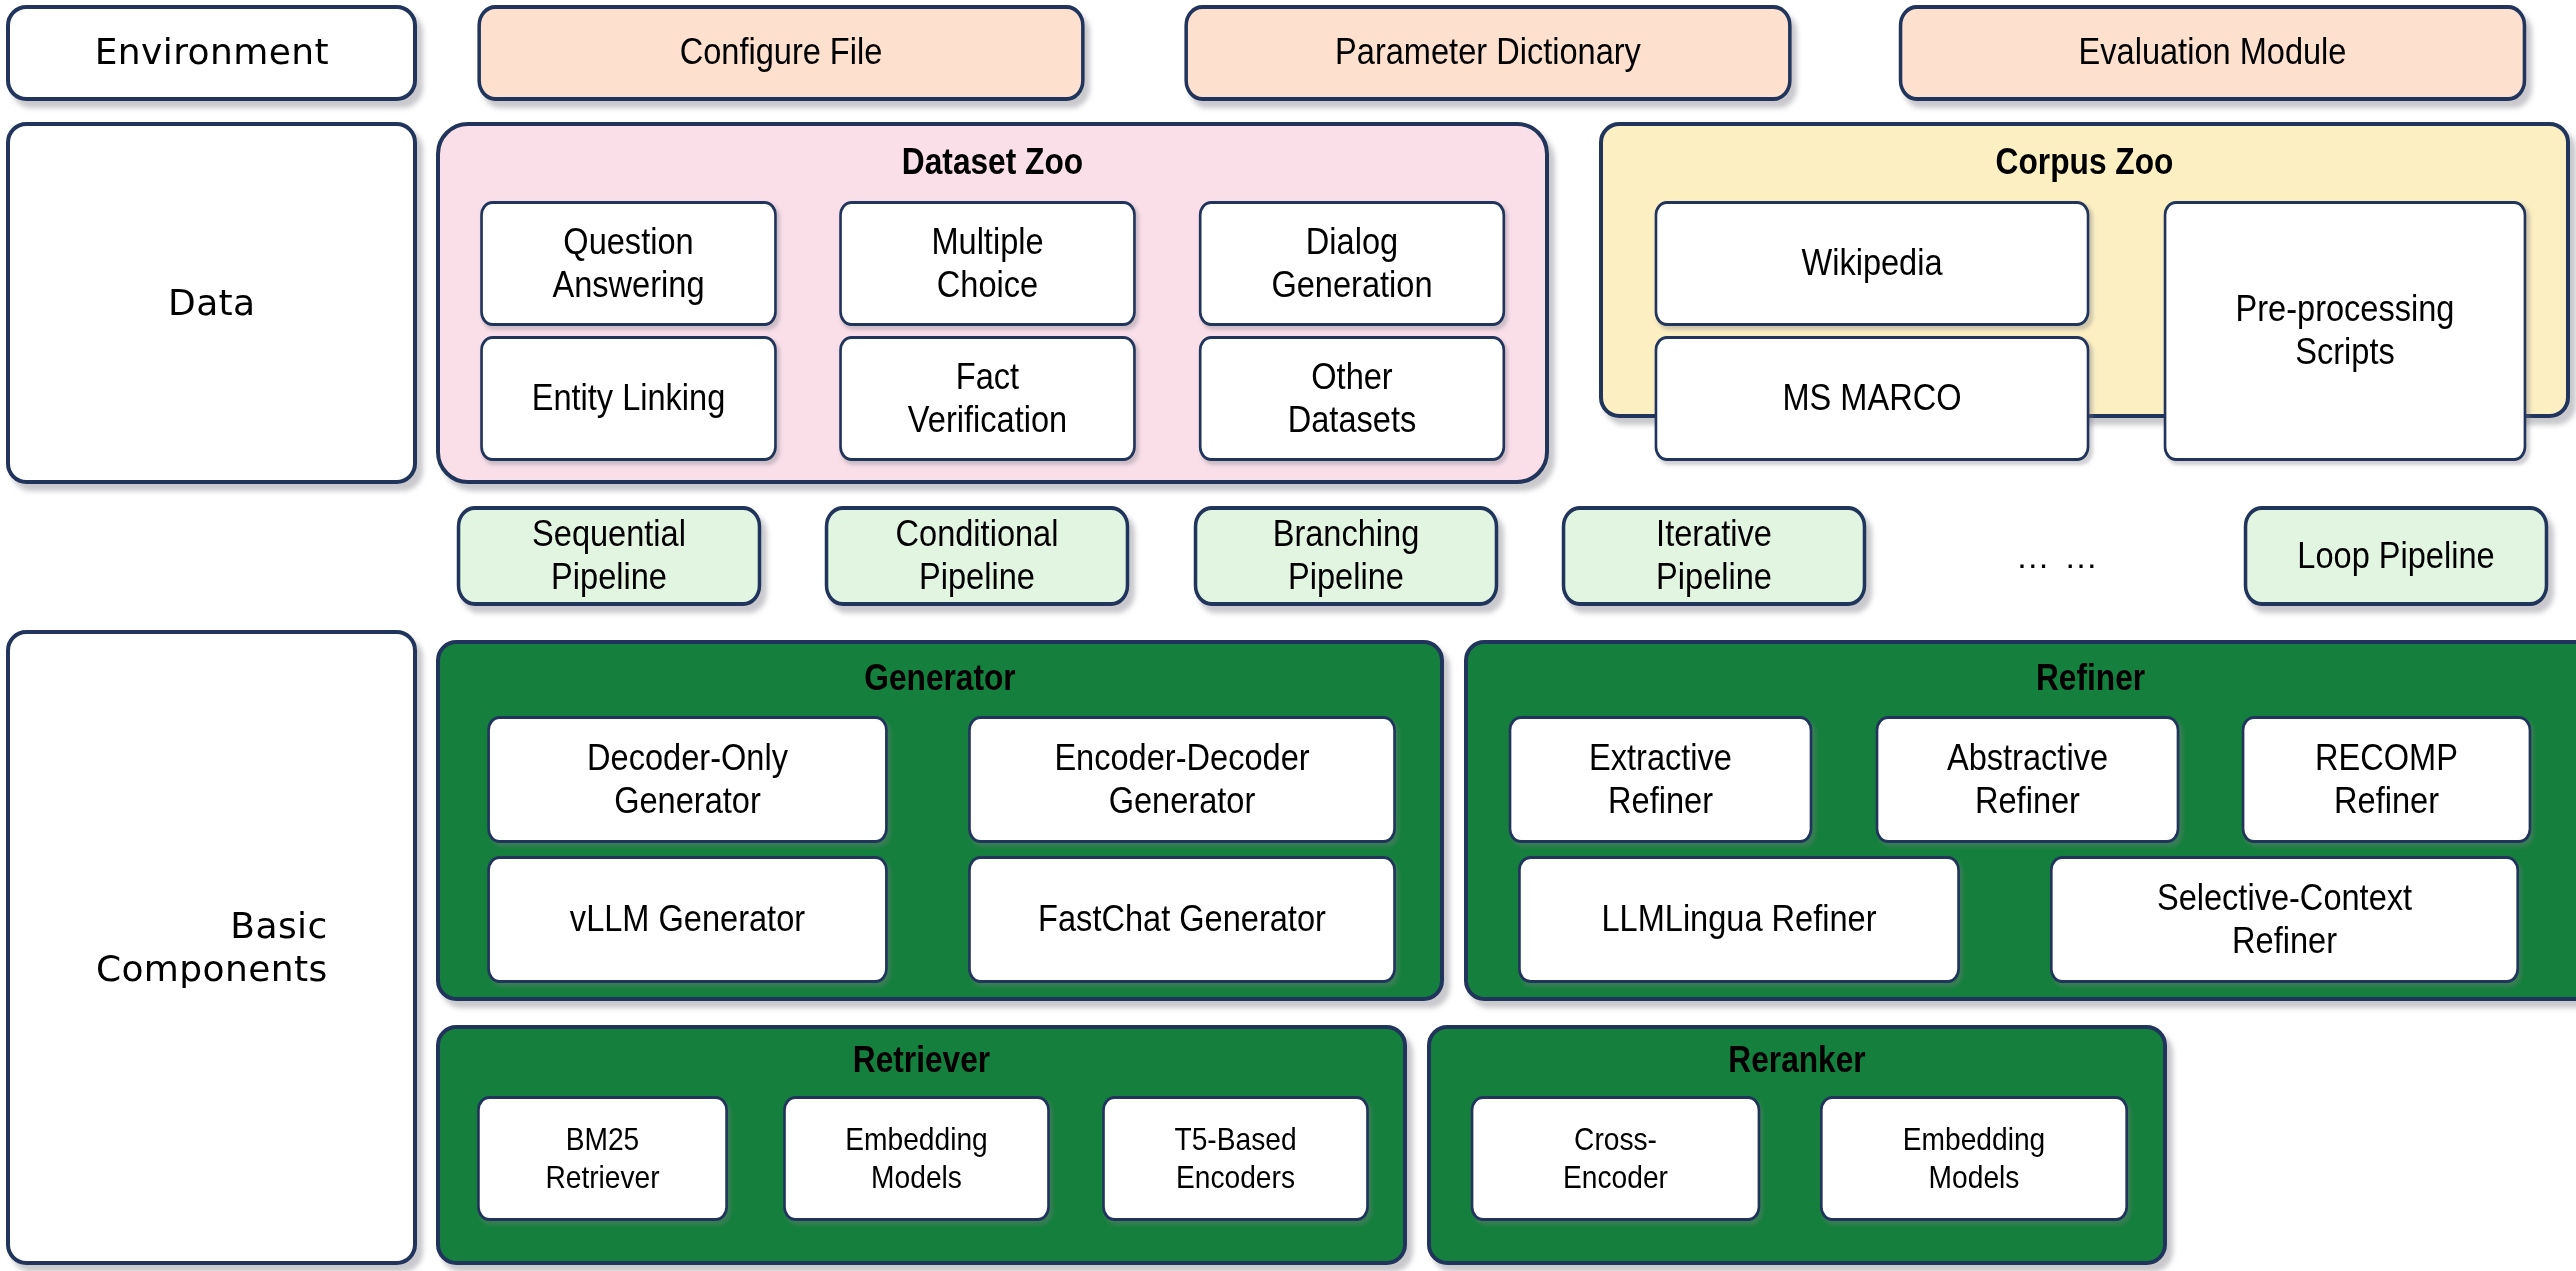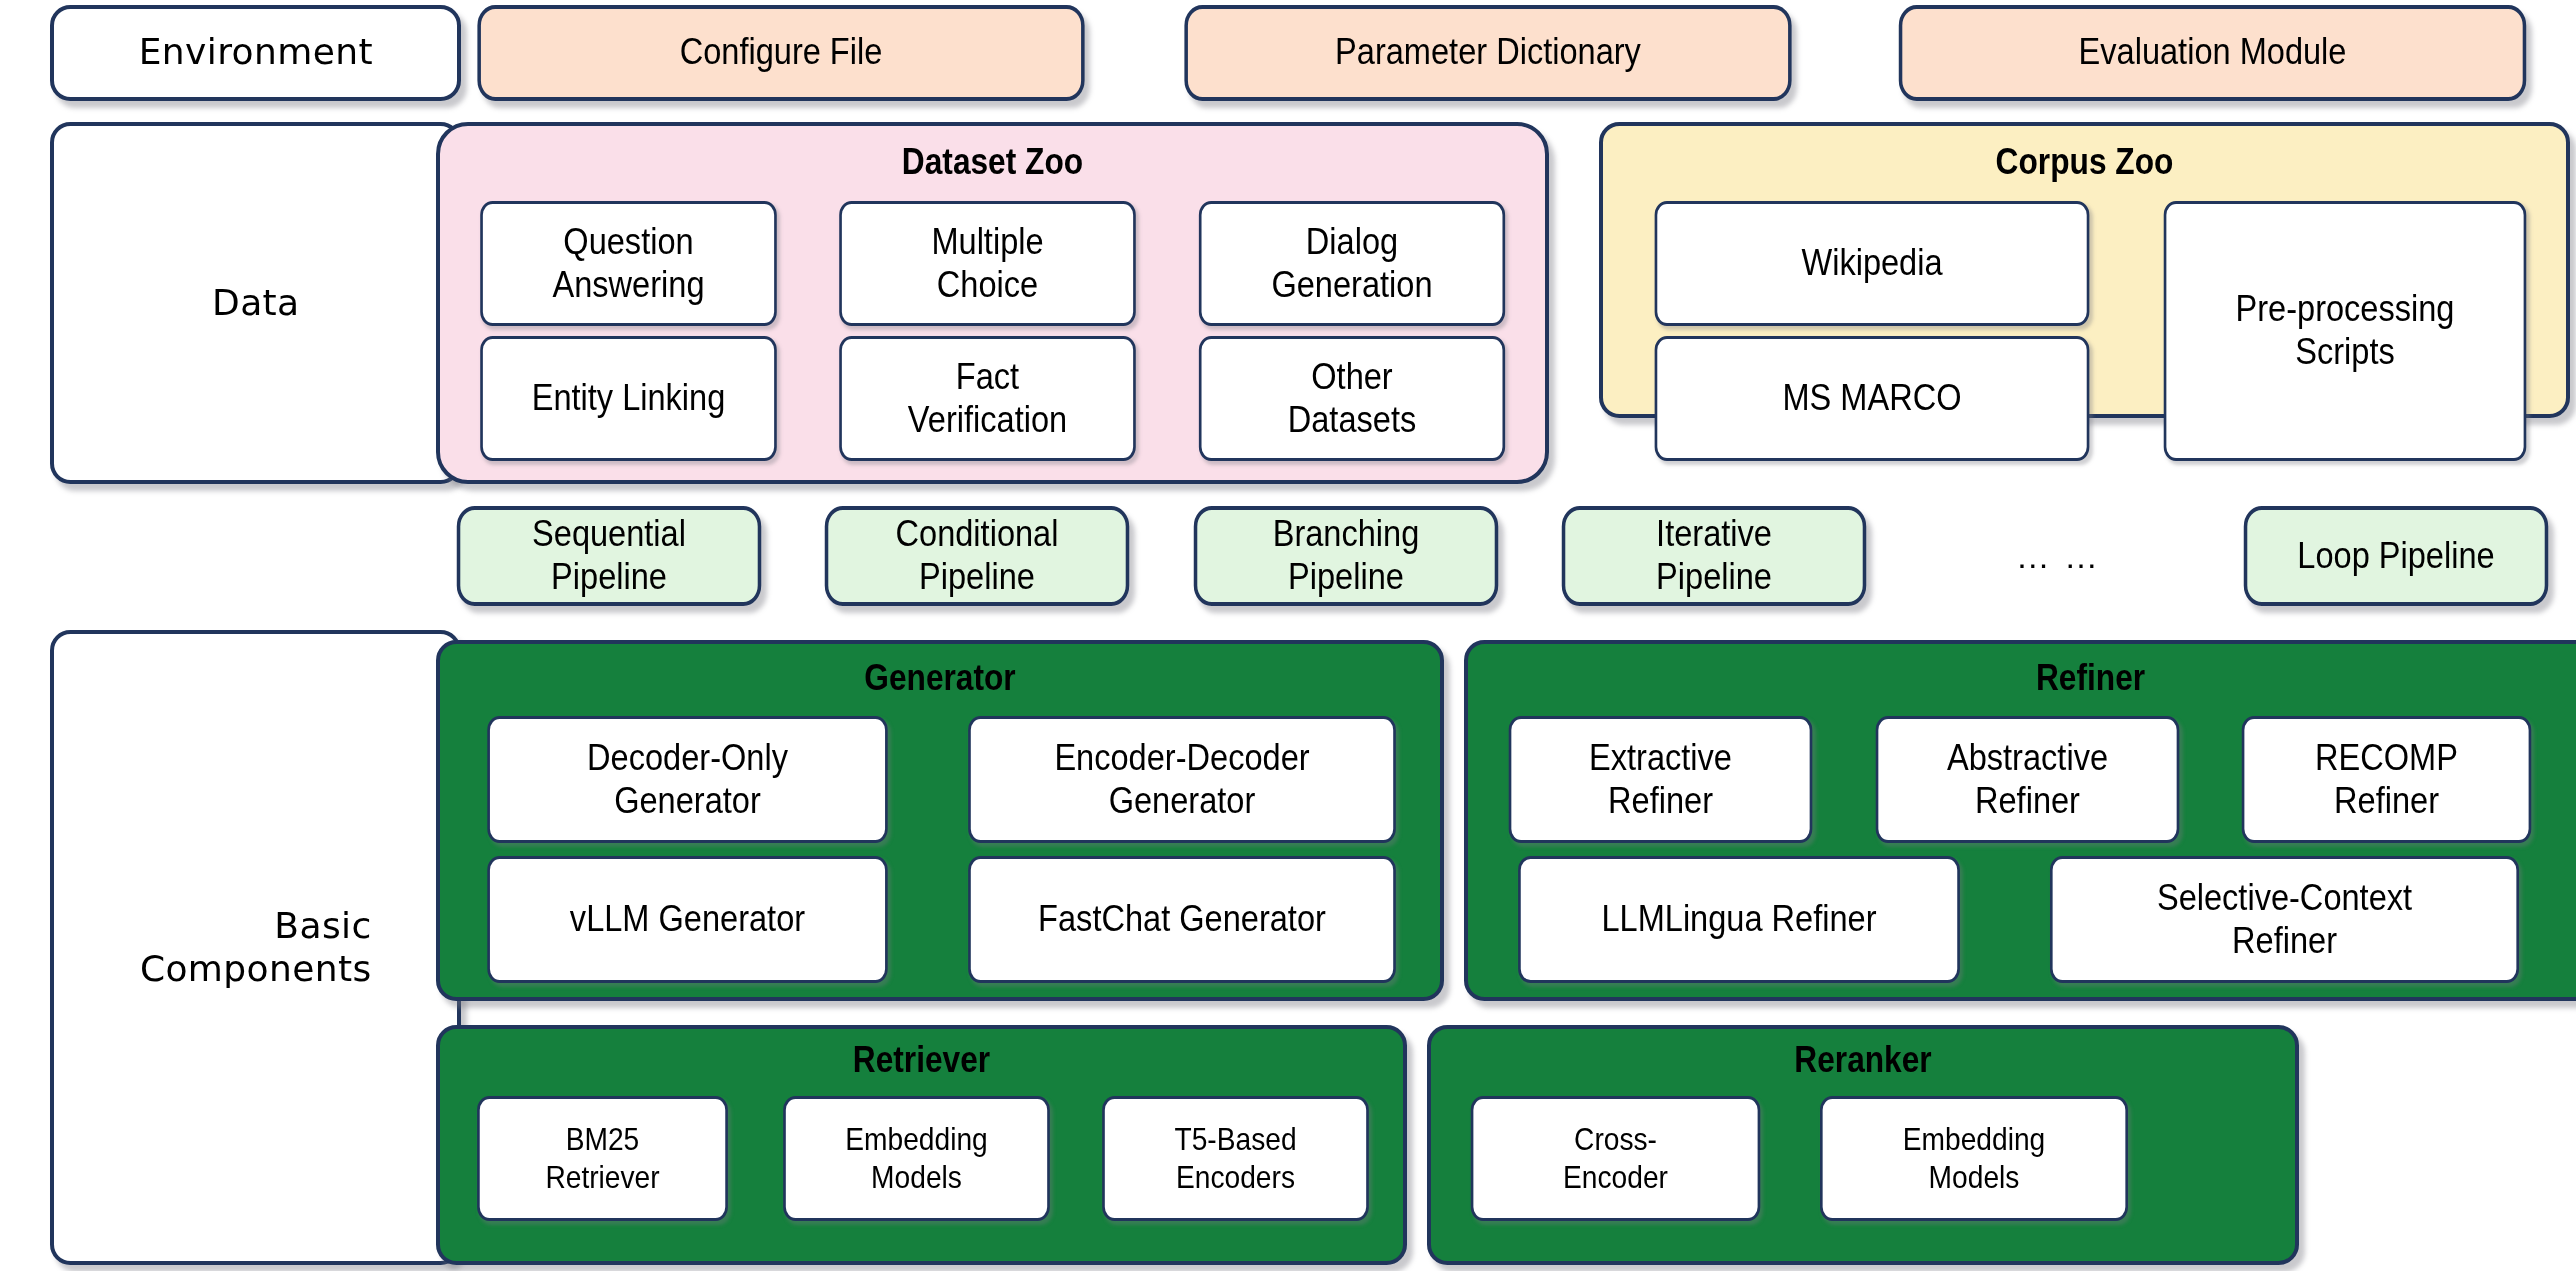--- a/index.html
+++ b/index.html
@@ -54,7 +54,6 @@
     font-size: 36px;
     letter-spacing: 0.4px;
     line-height: 1.18;
-    margin-left: 44px;
   }
   .t-cond {
     font-family: "Liberation Sans Narrow", "Liberation Sans", sans-serif;

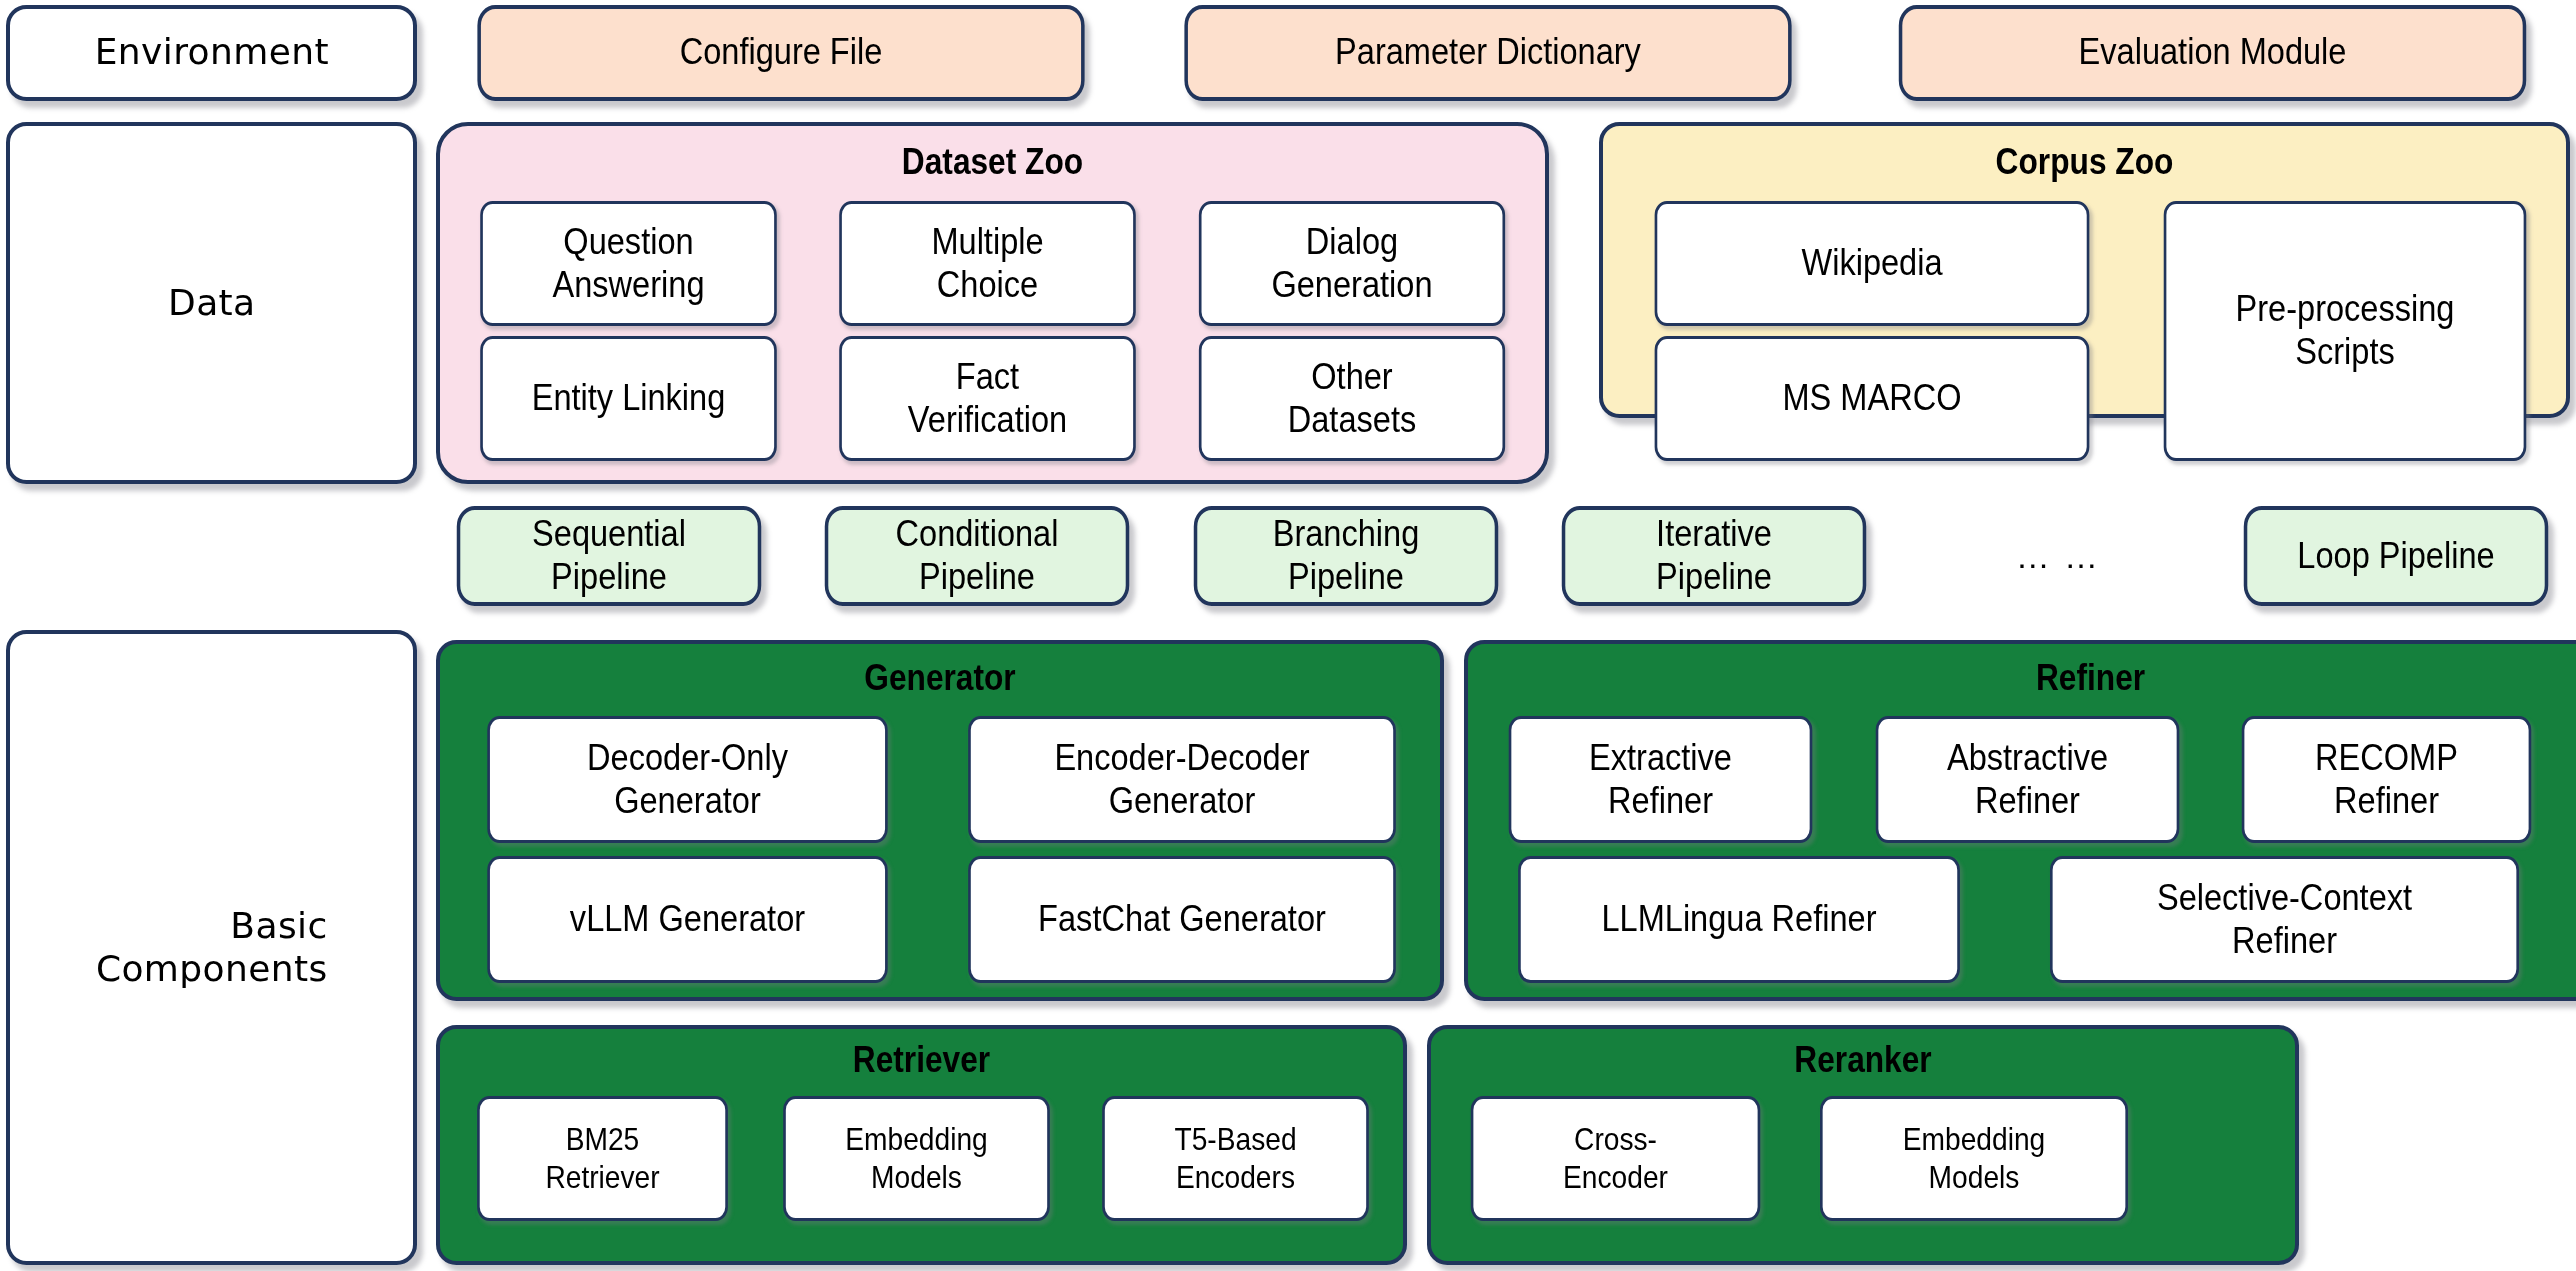--- a/index.html
+++ b/index.html
@@ -259,7 +259,7 @@
     </div>
   </div>
 
-  <div class="group fill-blue" style="left:1427px; top:1025px; width:872px; height:240px;text-decoration:underline;">
+  <div class="group fill-blue" style="left:1427px; top:1025px; width:740px; height:240px;text-decoration:underline;">
     <div class="group-title t-cond-hdr" style="top:11px;">Reranker</div>
 
     <div class="box inner fill-white t-cond t-small" style="left:20.4px; top:67px; width:329px; height:125px; white-space:pre-line;">

